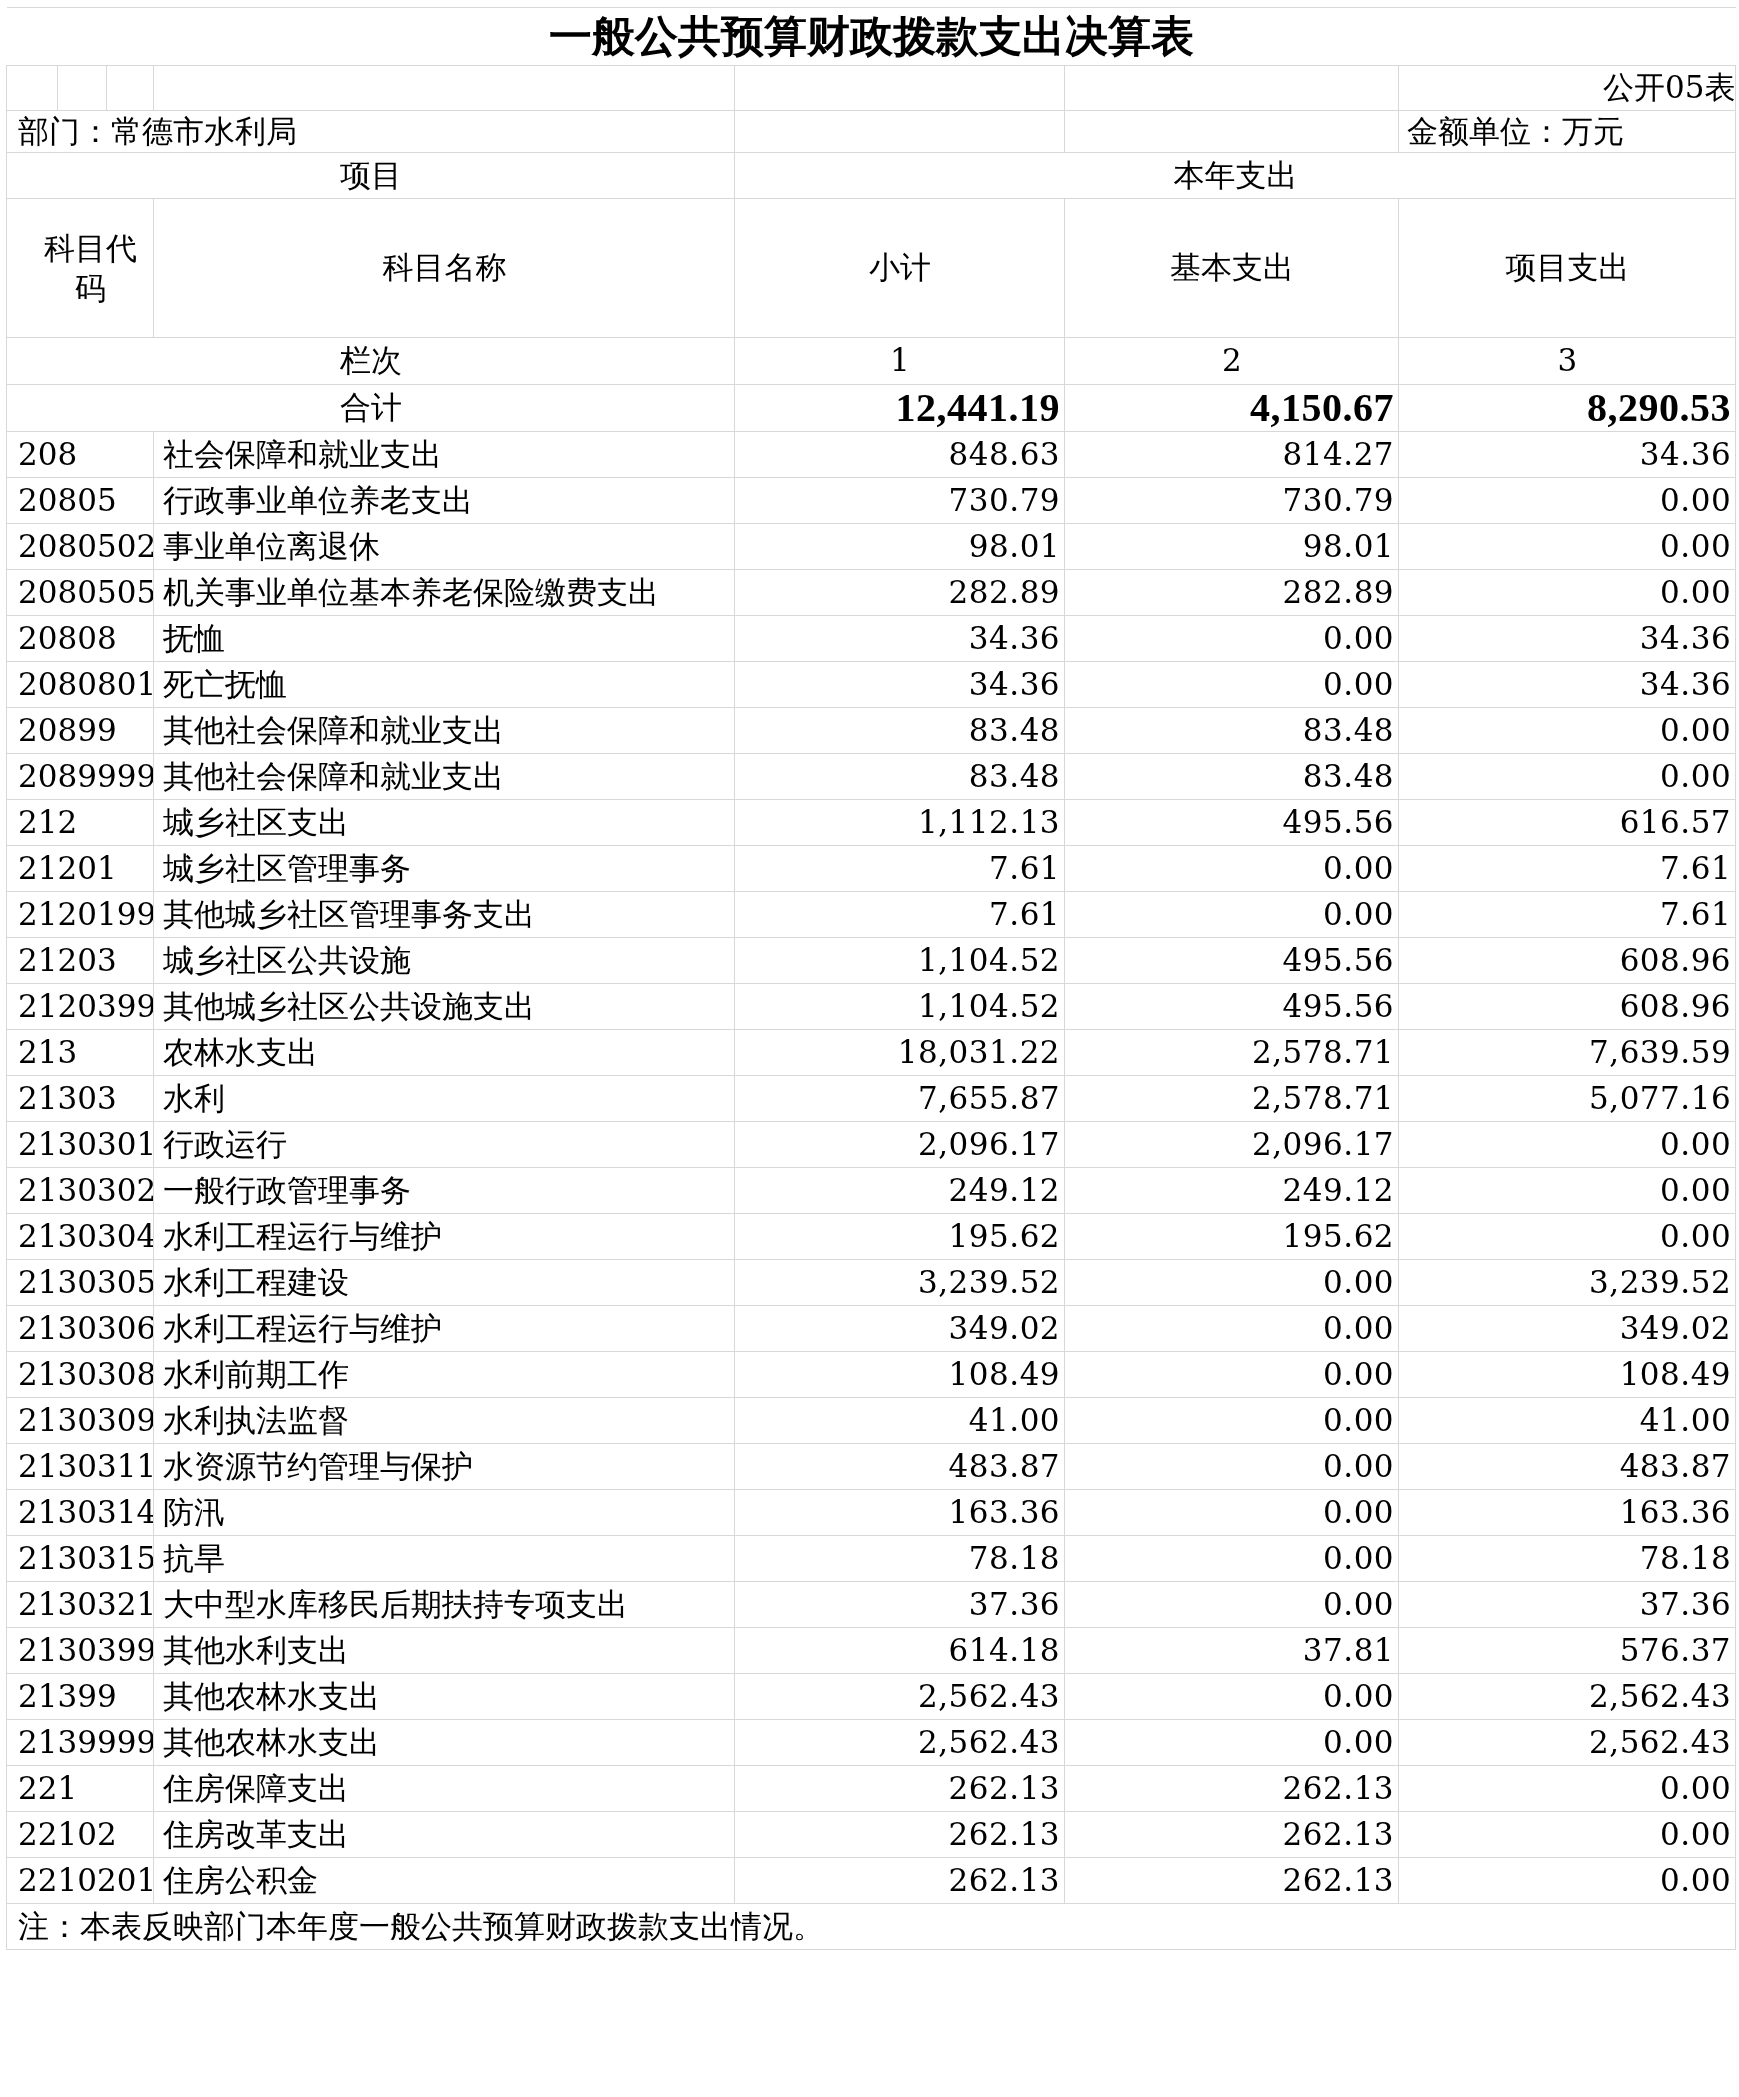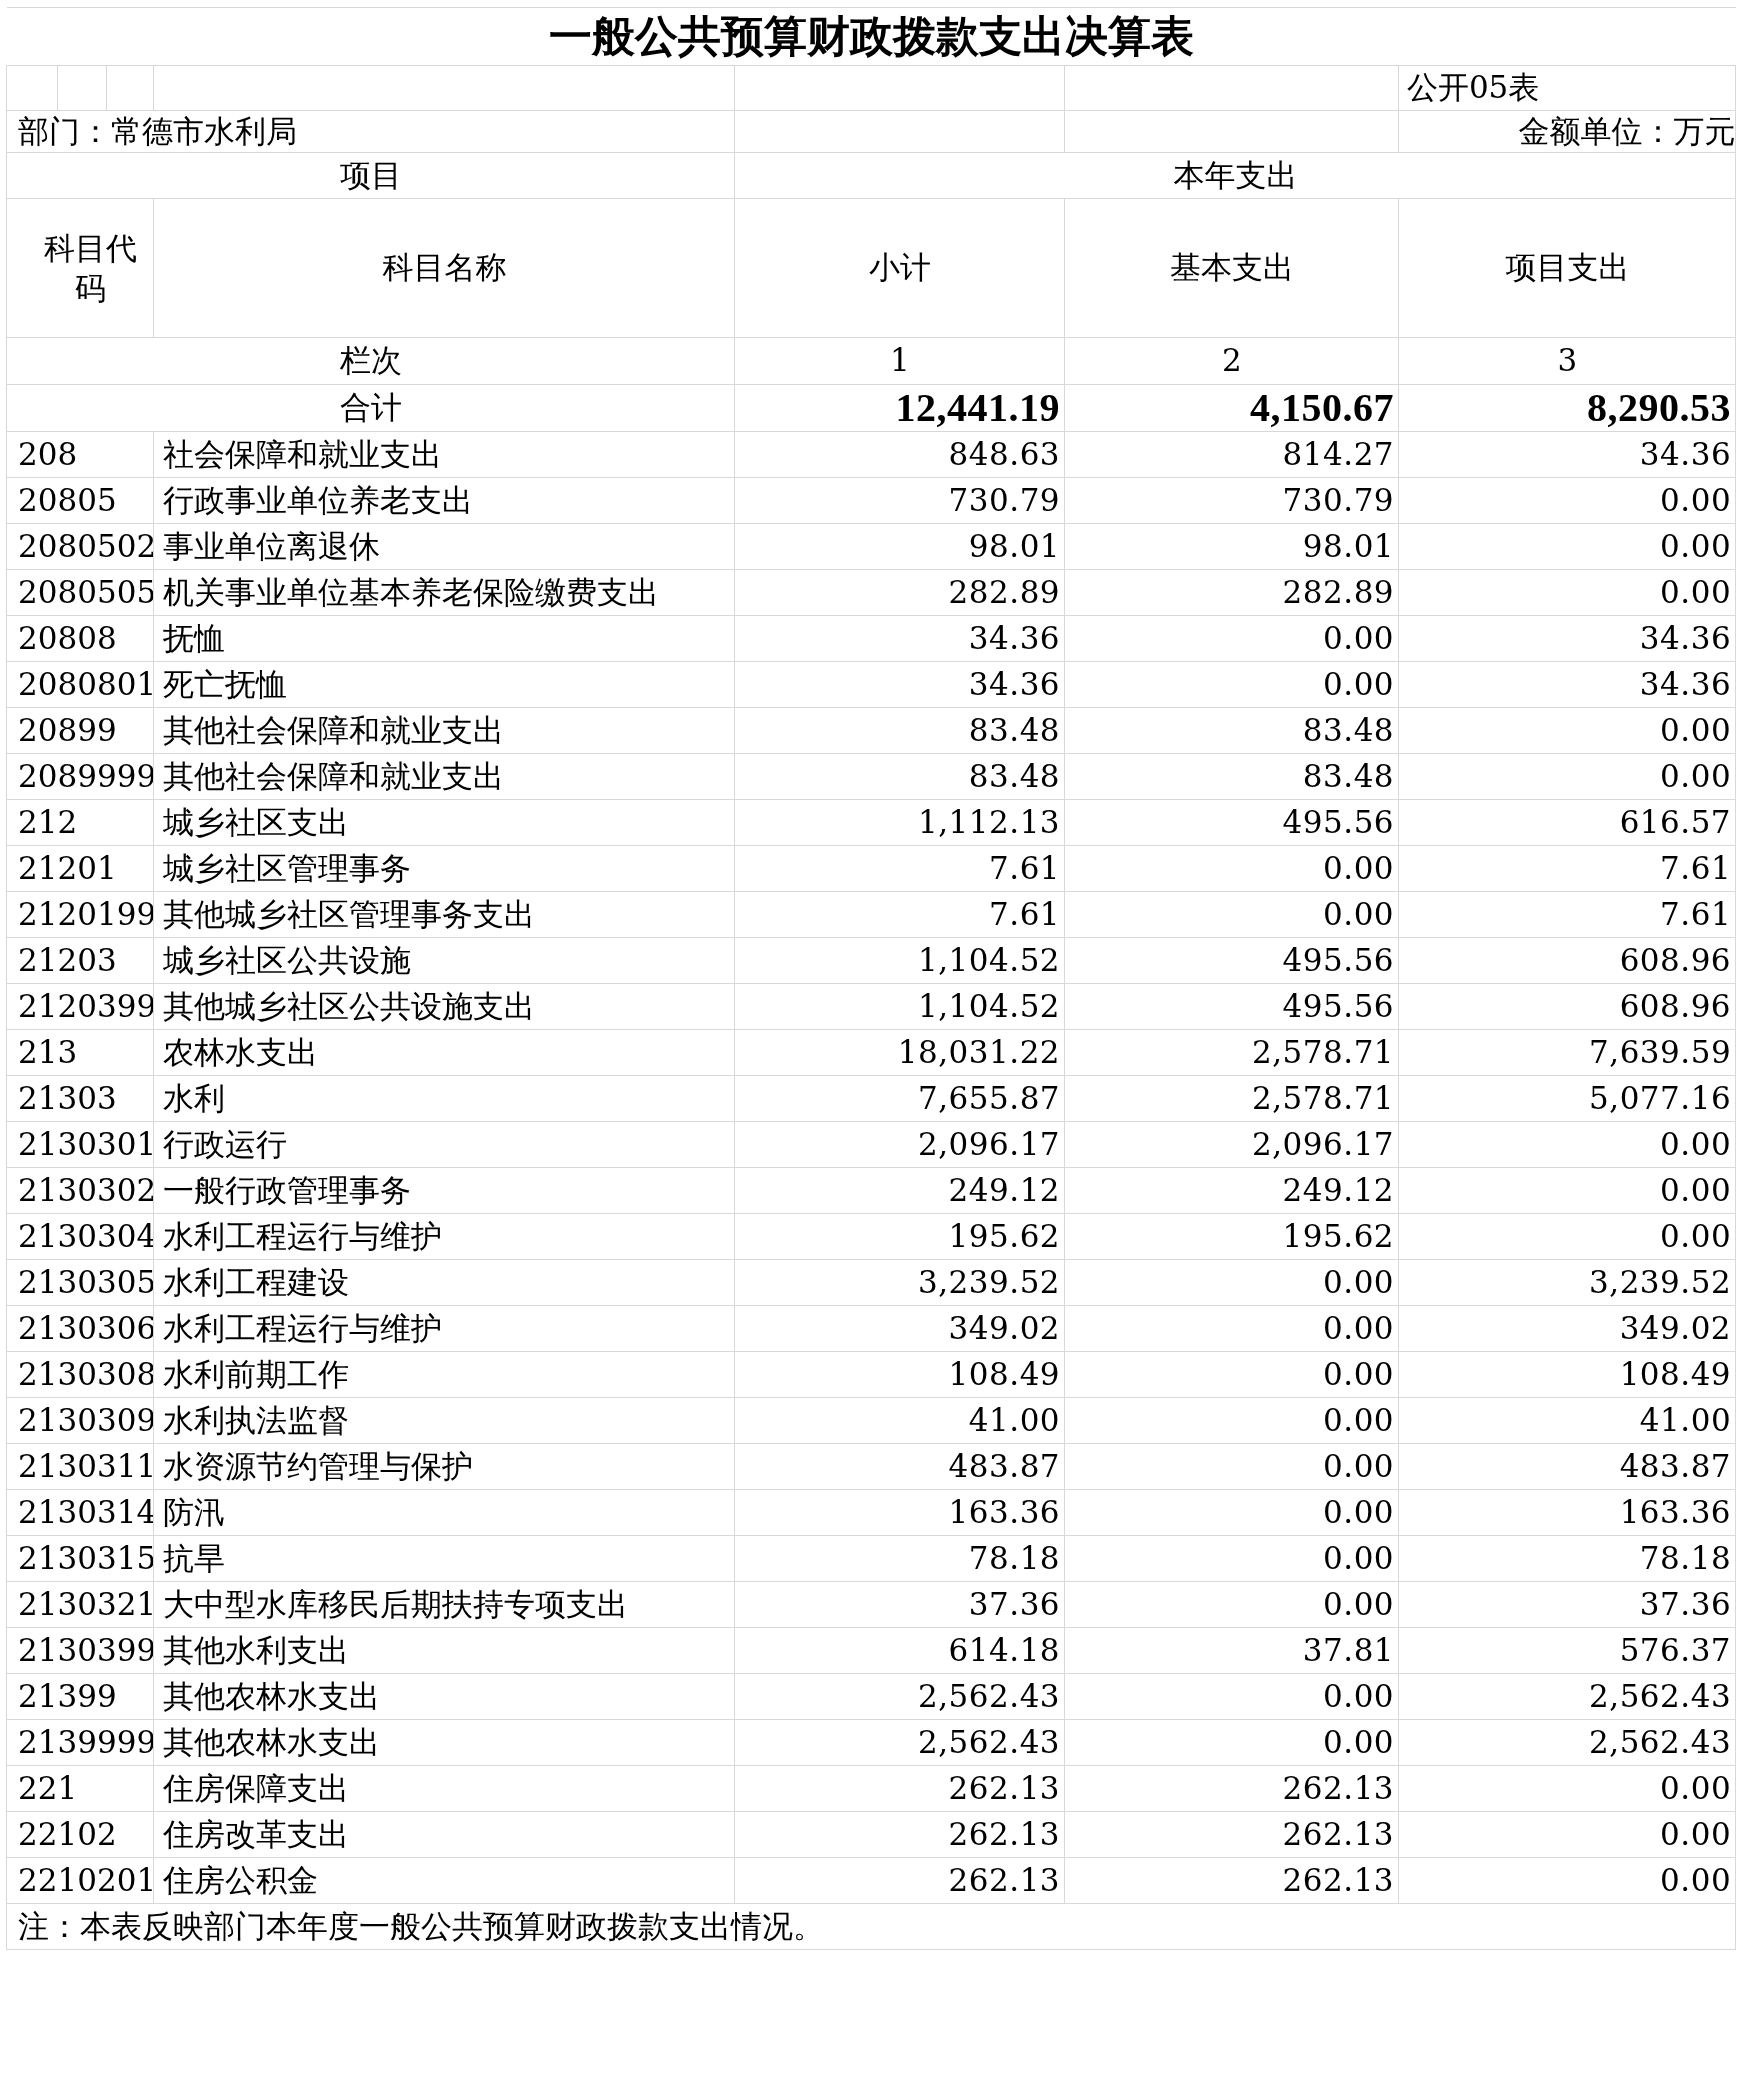--- a/index.html
+++ b/index.html
@@ -94,7 +94,7 @@
       <td></td>
       <td></td>
       <td></td>
-      <td class="left-pad" style="padding-left:7.5px;">公开05表</td>
+      <td class="left-pad" style="padding-left:7.5px;text-align:right;">公开05表</td>
     </tr>
 
     <tr class="r-meta2">

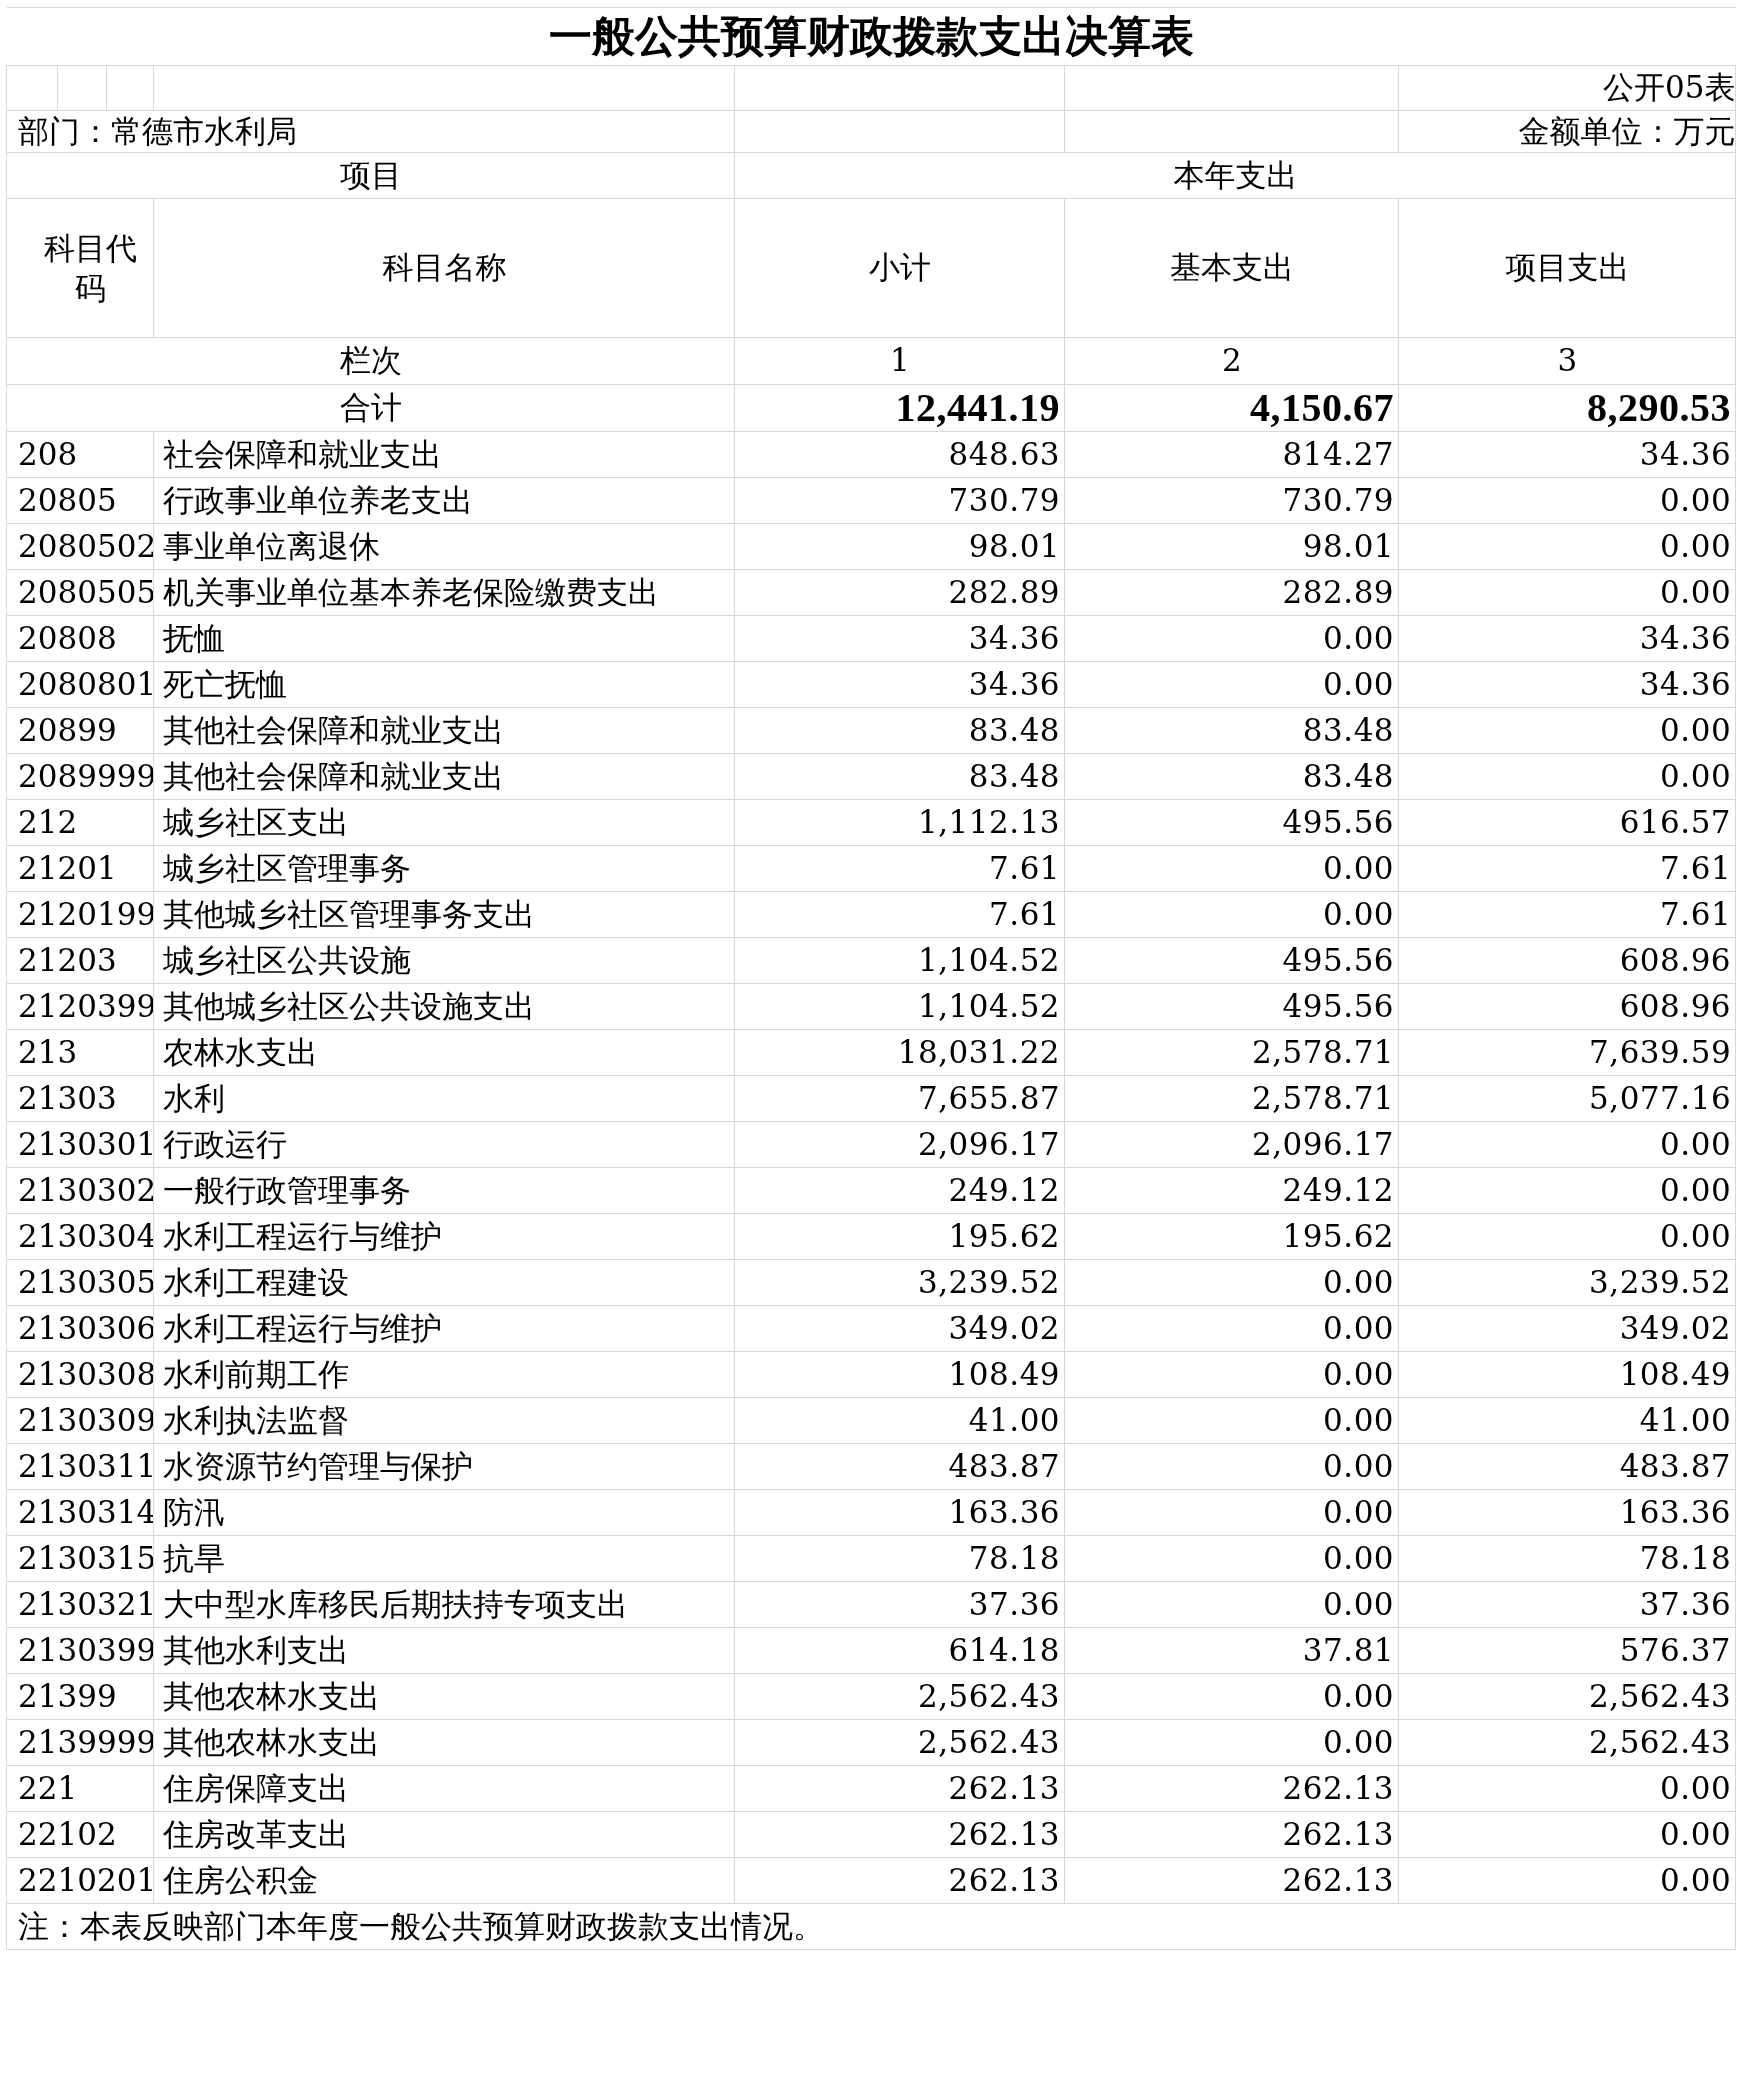--- a/index.html
+++ b/index.html
@@ -101,7 +101,7 @@
       <td colspan="4" class="left-pad">部门：常德市水利局</td>
       <td></td>
       <td></td>
-      <td class="left-pad" style="padding-left:7.5px;text-align:right;">金额单位：万元</td>
+      <td class="left-pad" style="padding-left:7.5px;">金额单位：万元</td>
     </tr>
 
     <tr class="r-group">

